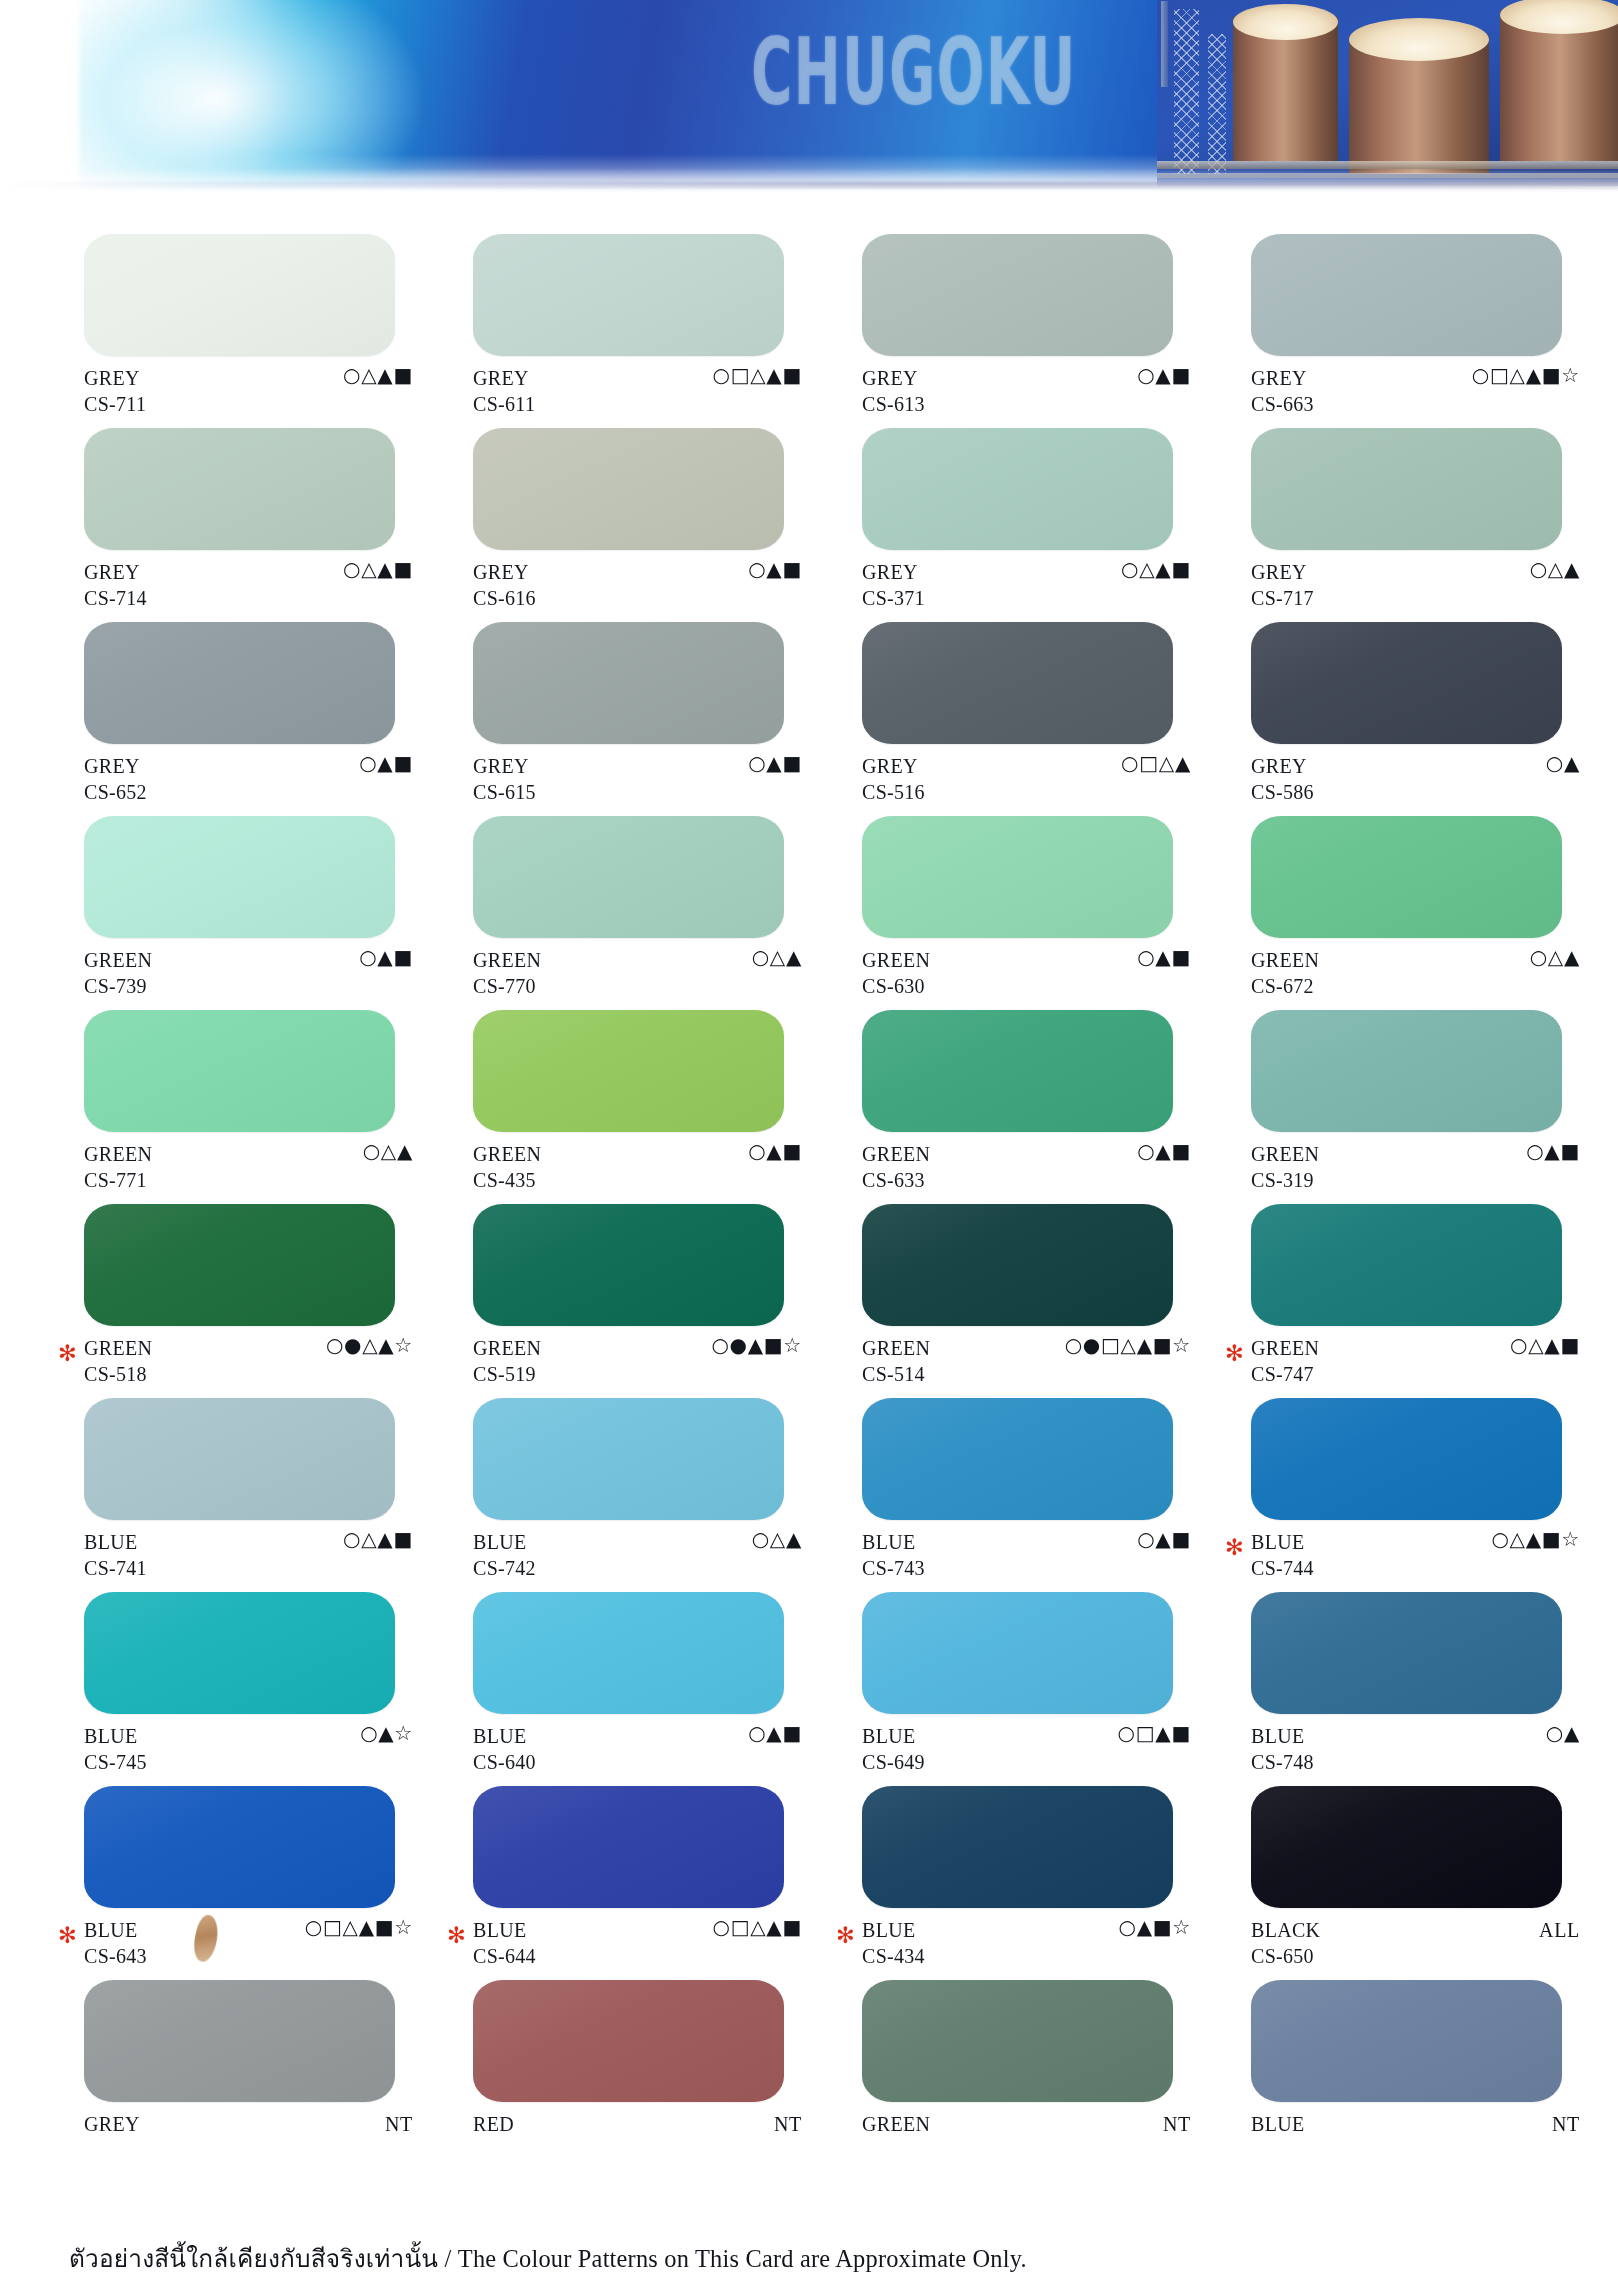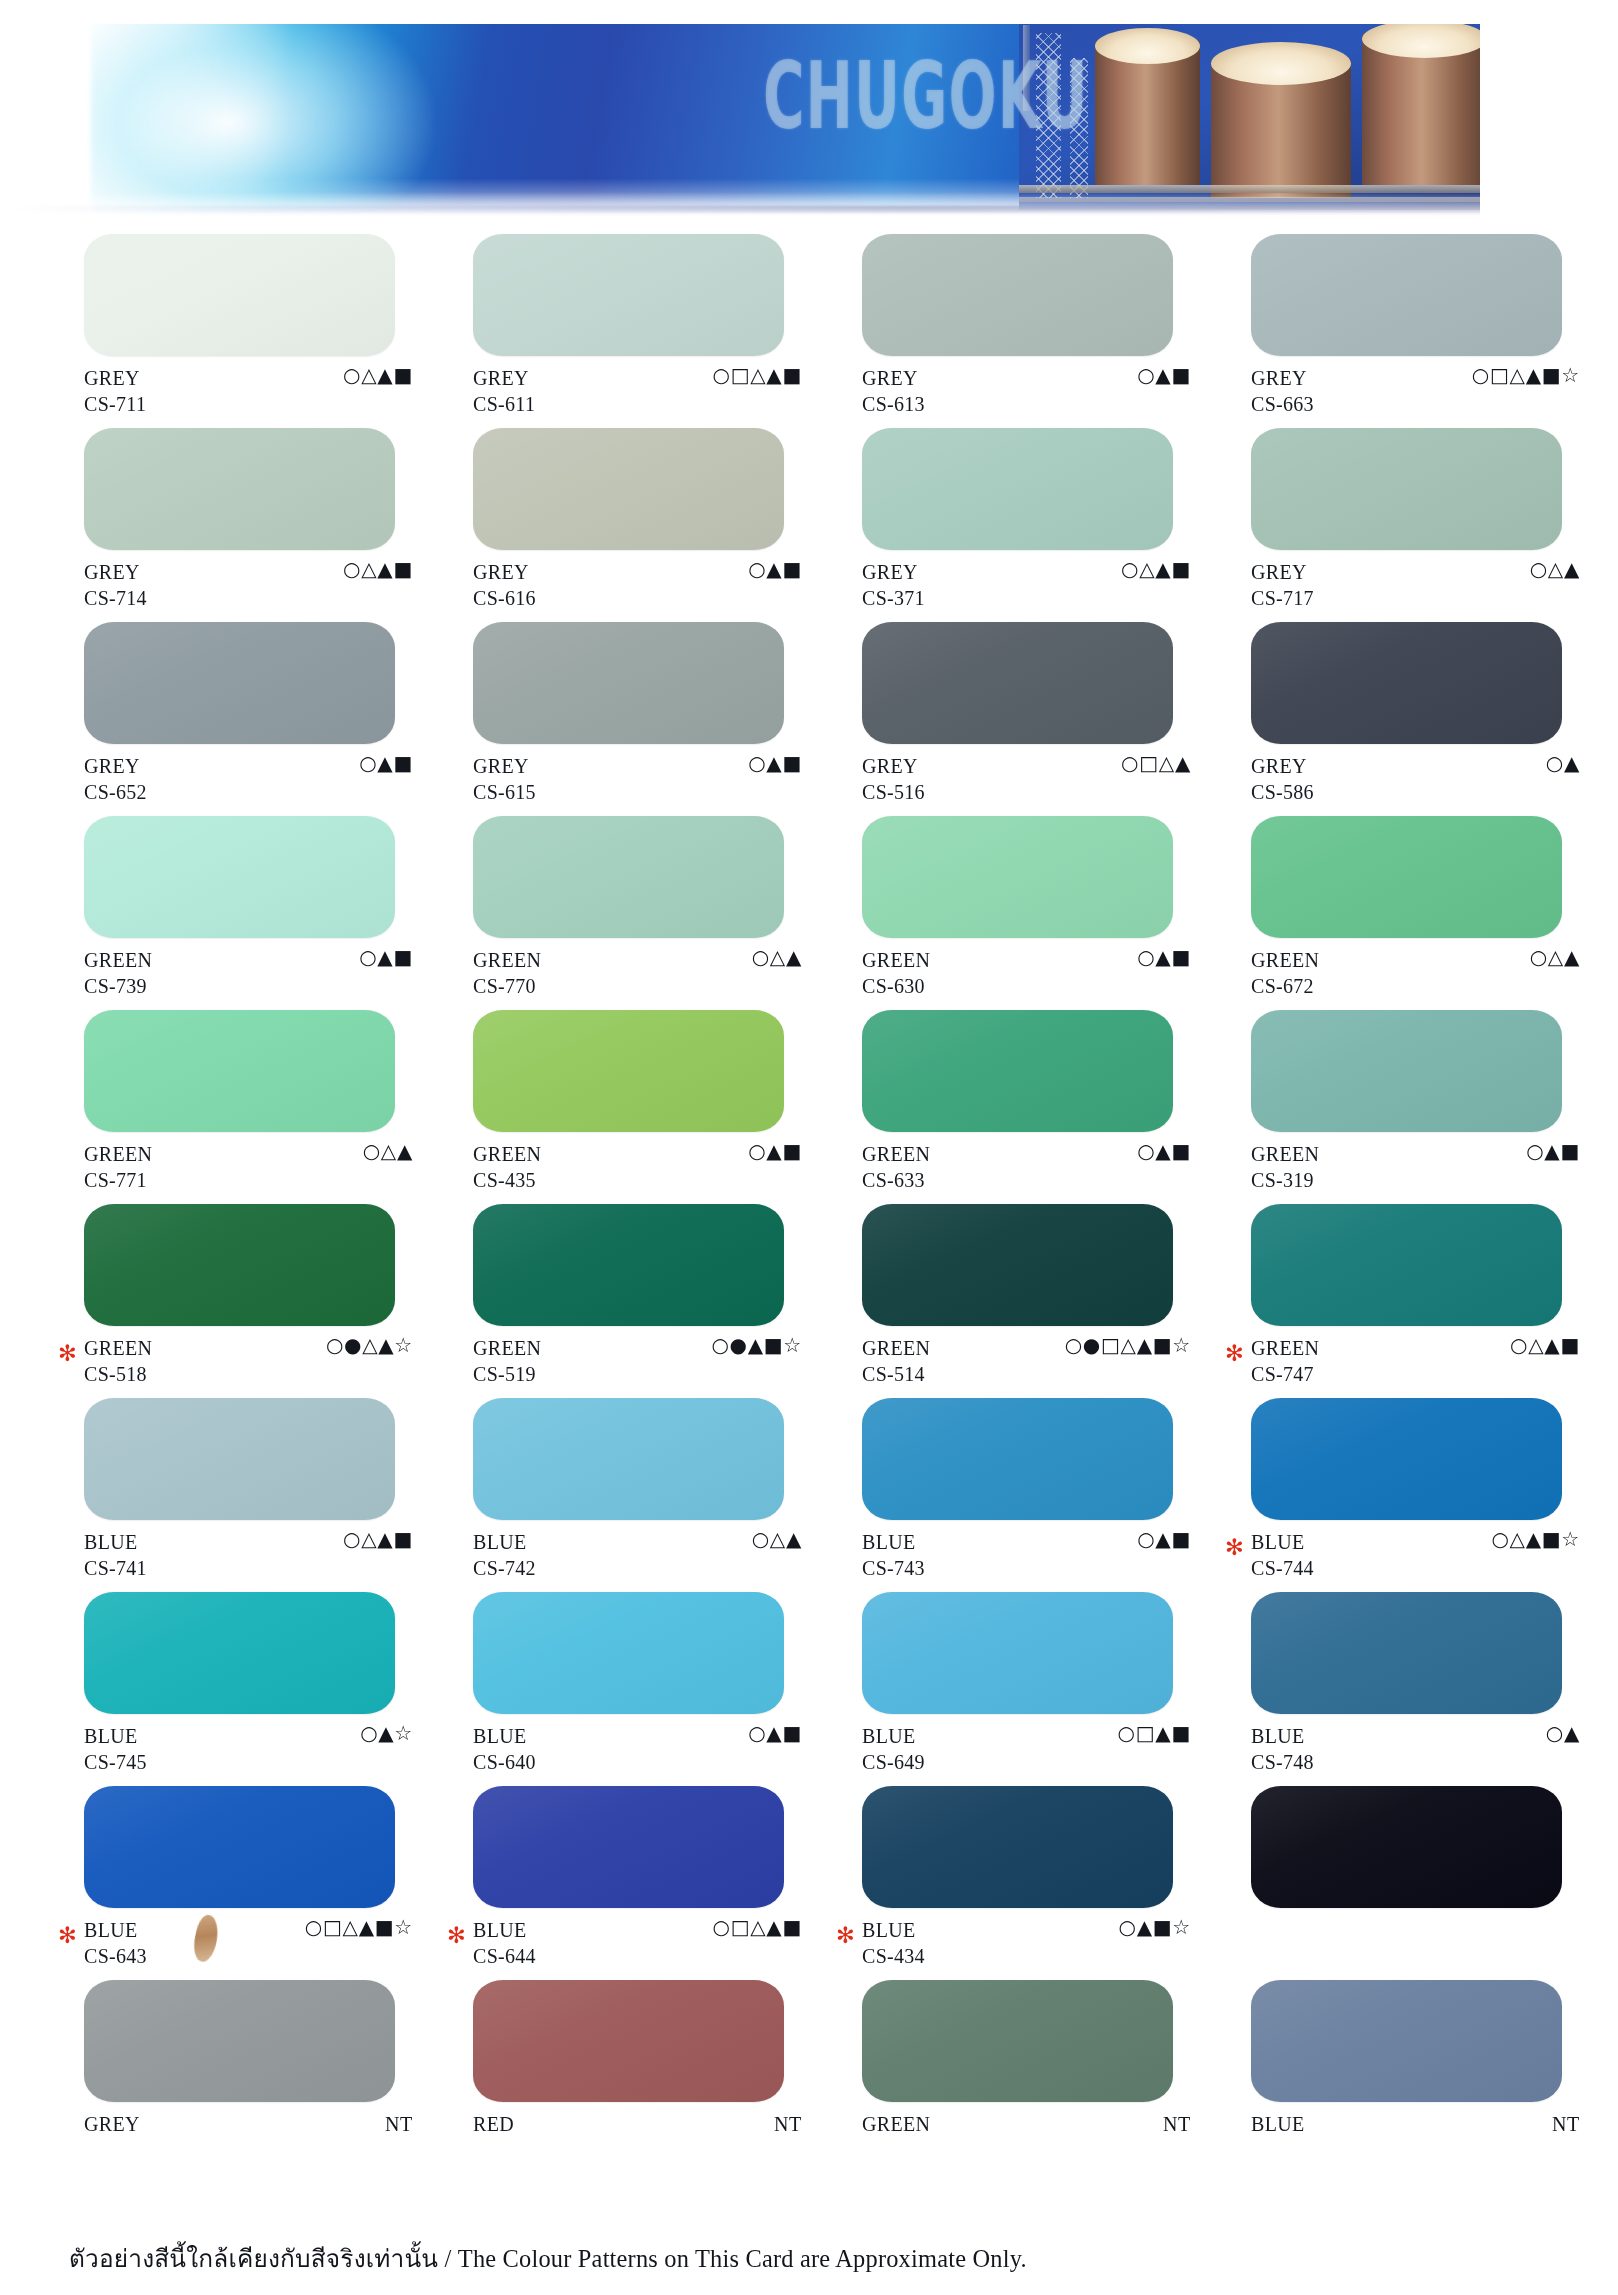--- a/index.html
+++ b/index.html
@@ -14,9 +14,8 @@
 
   
   .banner{
-    position:absolute;left:12px;top:0;width:1468px;height:198px;
+    position:absolute;left:0;top:0;width:1618px;height:198px;
     overflow:hidden;
-    margin-top:24px;
   }
   .banner-bg{
     position:absolute;inset:0;

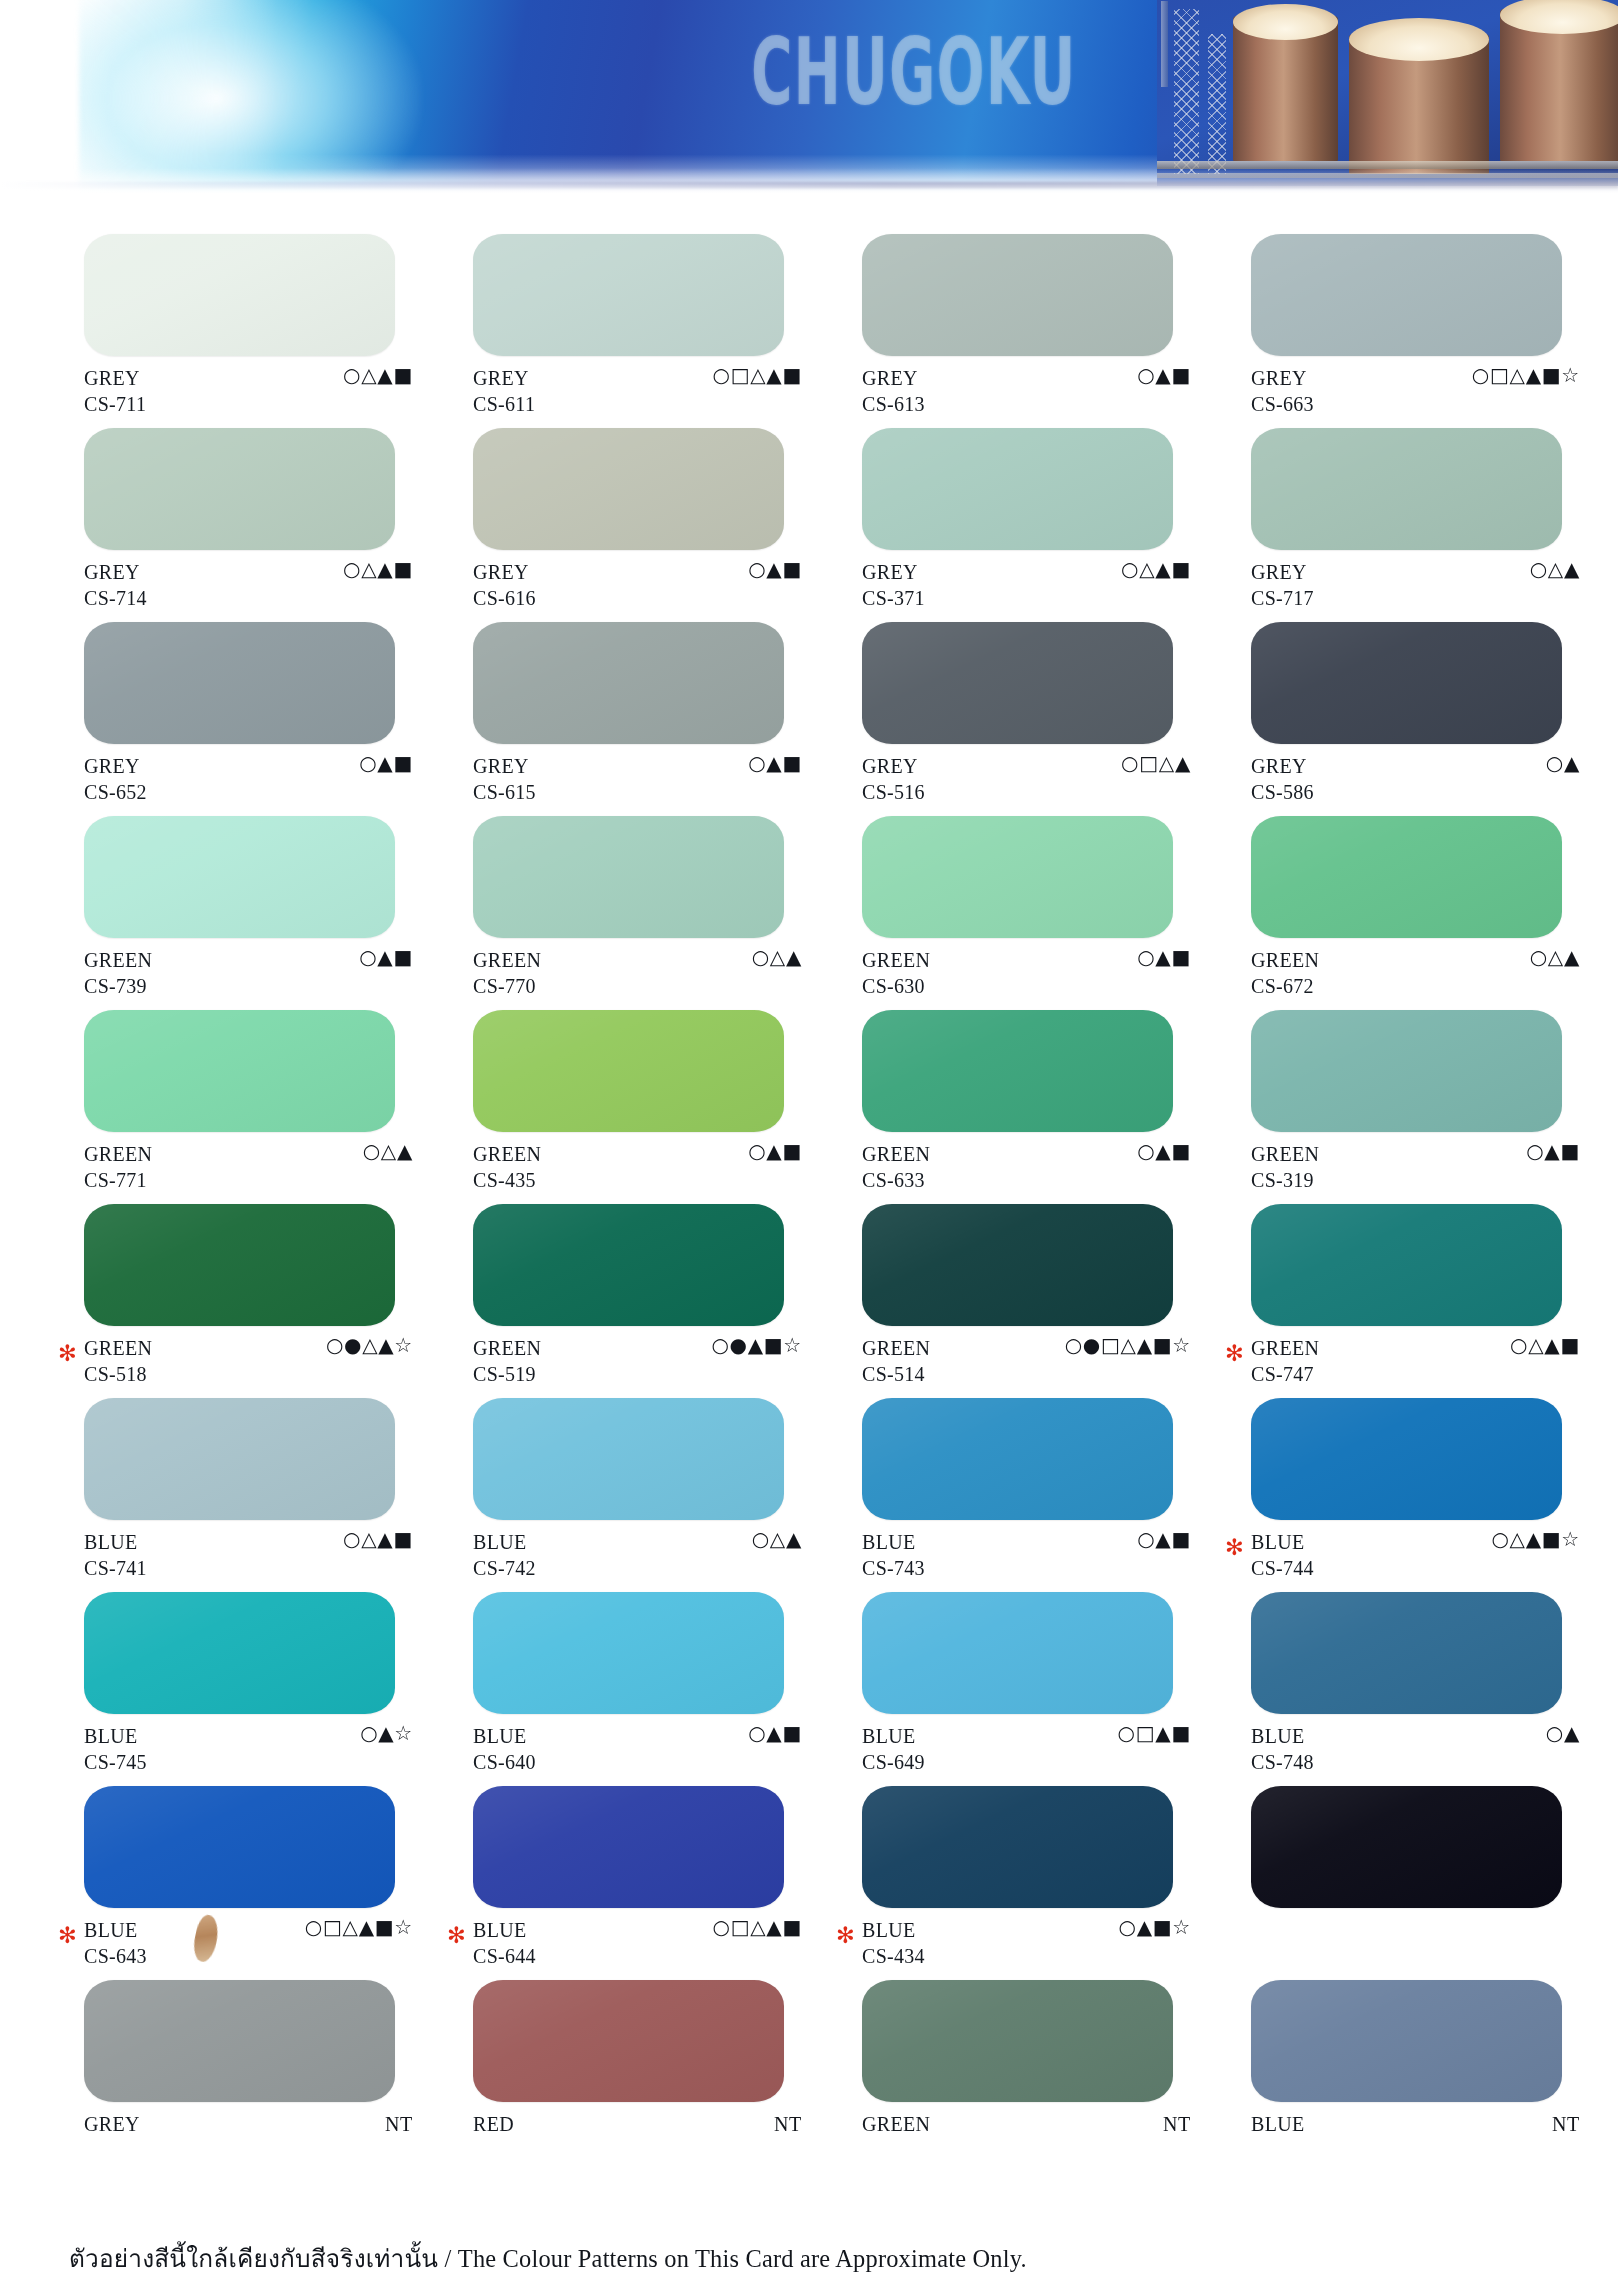--- a/index.html
+++ b/index.html
@@ -579,6 +579,11 @@
         <div class="chip" style="background: rgb(10, 10, 22);">
           <div class="sheen"></div>
         </div>
+        <div class="meta">
+          <span class="nm">BLACK</span>
+          <span class="code">CS-650</span>
+          <span class="syms allw">ALL</span>
+        </div>
       </div>
     </div>
     <div class="srow last">

